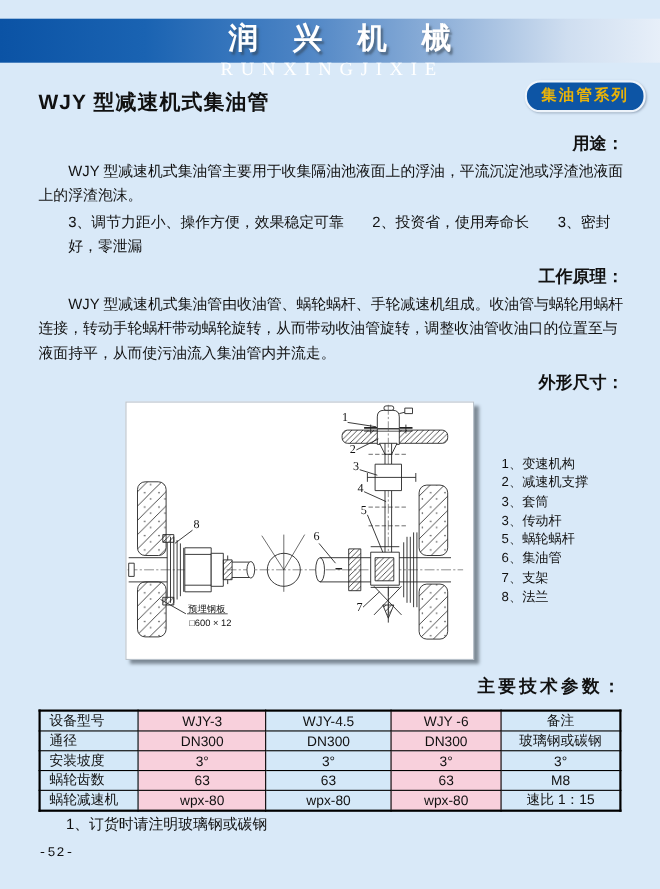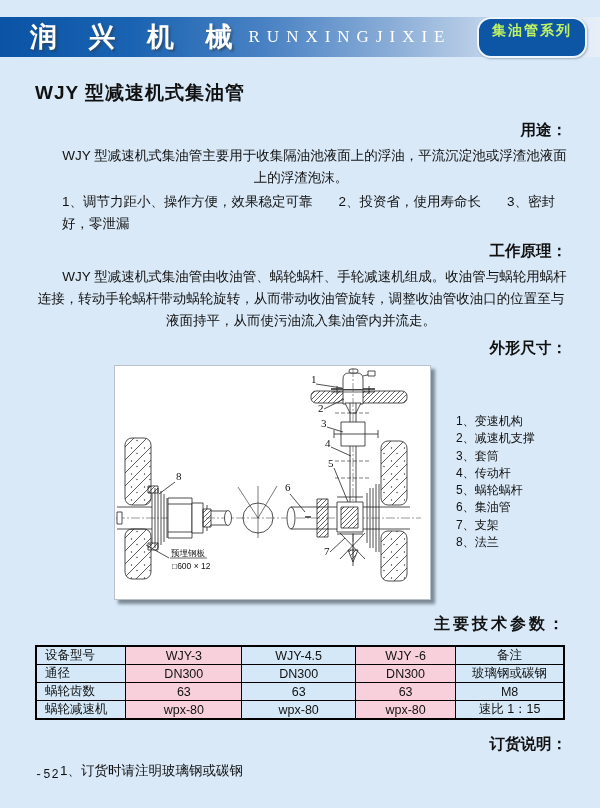--- a/index.html
+++ b/index.html
@@ -13,7 +13,7 @@
   .banner{
     position:absolute;top:17px;left:0;width:600px;height:40px;
     background:linear-gradient(90deg,#0b53a5 0%,#1a63b2 22%,#4b83c4 45%,#93b3da 68%,#cfdef0 86%,#e7eff9 100%);
-    display:flex;align-items:center;
+    display:flex;align-items:center;flex-direction:column;
   }
   .brand-cn{
     font-size:27px;font-weight:bold;color:#fff;letter-spacing:12px;

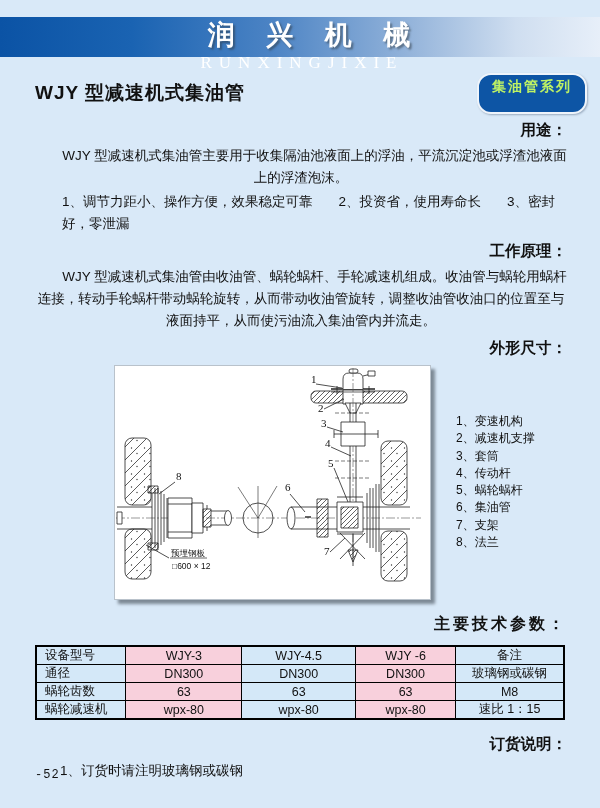--- a/index.html
+++ b/index.html
@@ -26,10 +26,10 @@
   }
   .badge{
     margin-left:auto;margin-right:13px;
-    background:#0d55a5;color:#bef264;
+    background:#0d55a5;color:#eab308;
     border:2px solid #eef4fb;border-radius:14px;
     font-size:14px;font-weight:bold;letter-spacing:2px;
-    padding:3px 13px 16px;white-space:nowrap;
+    padding:3px 13px 4px;white-space:nowrap;
     box-shadow:1px 1px 2px rgba(40,60,90,.35);
   }
   

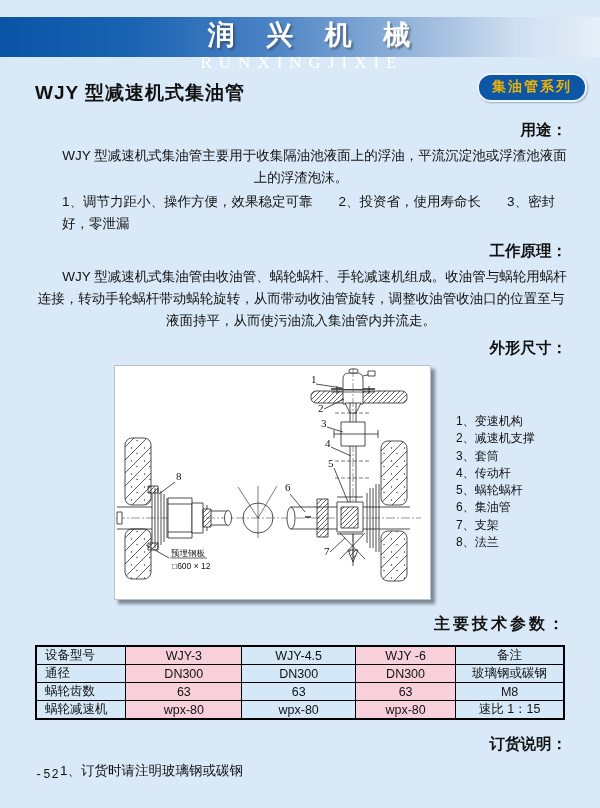--- a/index.html
+++ b/index.html
@@ -37,7 +37,7 @@
   .page-title{font-size:19px;font-weight:bold;letter-spacing:1px;margin:8px 0 14px;}
   .sec-h{font-size:15.5px;font-weight:bold;margin:6px 0 4px;text-align:right;}
   .sec-h.spaced{font-size:16px;letter-spacing:3px;margin-top:14px;}
-  .para{font-size:13.5px;line-height:22px;text-indent:2em;margin:0 0 2px;text-align:center;}
+  .para{font-size:13.5px;line-height:22px;text-indent:2em;margin:0 0 2px;}
   .features-line{font-size:13.5px;line-height:22px;padding-left:2em;margin-bottom:2px;}
   .features-line span{margin-right:26px;}
   

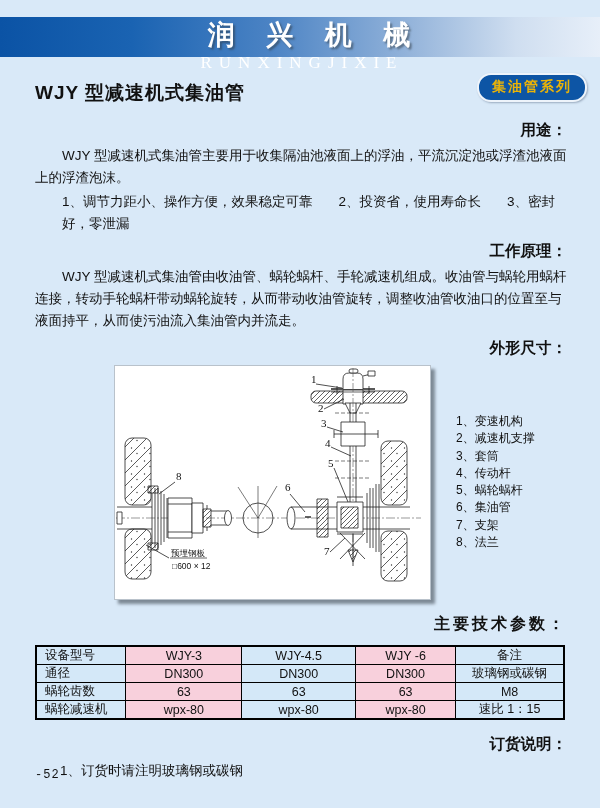--- a/index.html
+++ b/index.html
@@ -88,7 +88,7 @@
   <p class="para">WJY 型减速机式集油管主要用于收集隔油池液面上的浮油，平流沉淀池或浮渣池液面上的浮渣泡沫。</p>
 
   <div class="features-line">
-    <span>1、调节力距小、操作方便，效果稳定可靠</span><span>2、投资省，使用寿命长</span><span>3、密封好，零泄漏</span>
+    <span>3、调节力距小、操作方便，效果稳定可靠</span><span>2、投资省，使用寿命长</span><span>3、密封好，零泄漏</span>
   </div>
 
   <div class="sec-h">工作原理：</div>

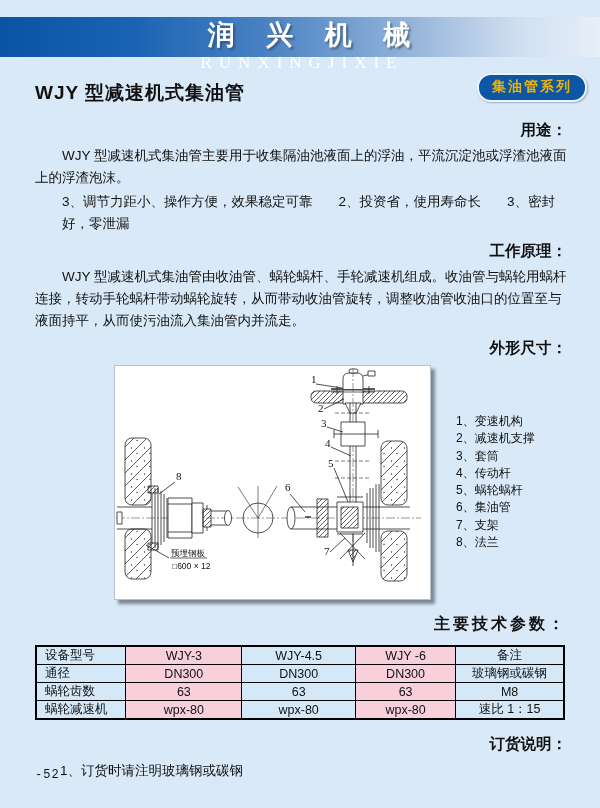--- a/index.html
+++ b/index.html
@@ -252,7 +252,7 @@
       <div>1、变速机构</div>
       <div>2、减速机支撑</div>
       <div>3、套筒</div>
-      <div>4、传动杆</div>
+      <div>3、传动杆</div>
       <div>5、蜗轮蜗杆</div>
       <div>6、集油管</div>
       <div>7、支架</div>

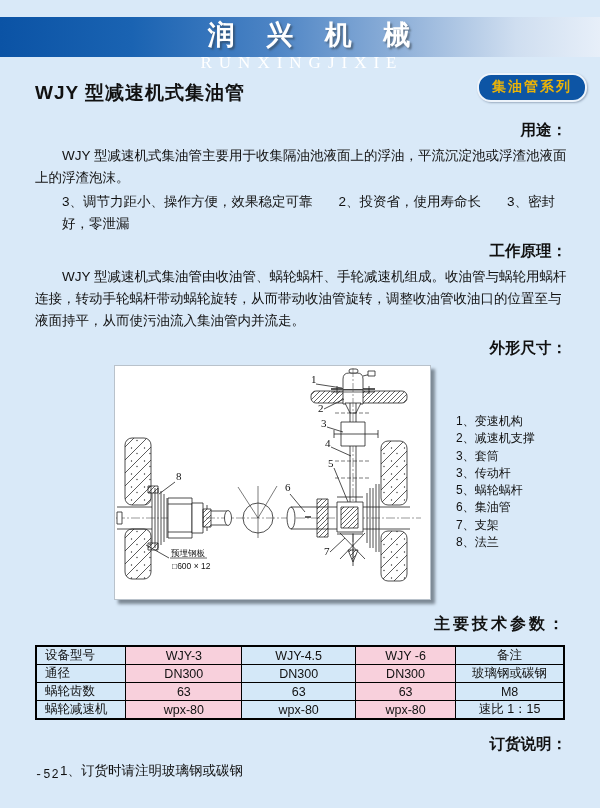--- a/index.html
+++ b/index.html
@@ -279,6 +279,13 @@
       <td class="blue">玻璃钢或碳钢</td>
     </tr>
     <tr>
+      <td class="blue lbl">安装坡度</td>
+      <td class="pink">3°</td>
+      <td class="blue">3°</td>
+      <td class="pink">3°</td>
+      <td class="blue">3°</td>
+    </tr>
+    <tr>
       <td class="blue lbl">蜗轮齿数</td>
       <td class="pink">63</td>
       <td class="blue">63</td>

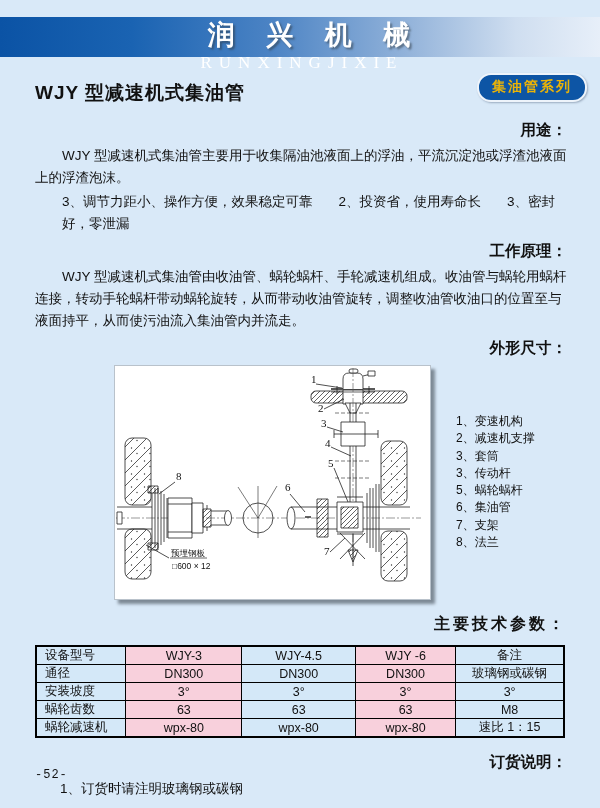--- a/index.html
+++ b/index.html
@@ -302,7 +302,6 @@
   </tbody>
     </table>
 
-  <div class="sec-h" style="margin-top:14px">订货说明：</div>
   <div class="order-item">1、订货时请注明玻璃钢或碳钢</div>
 
 </div>

